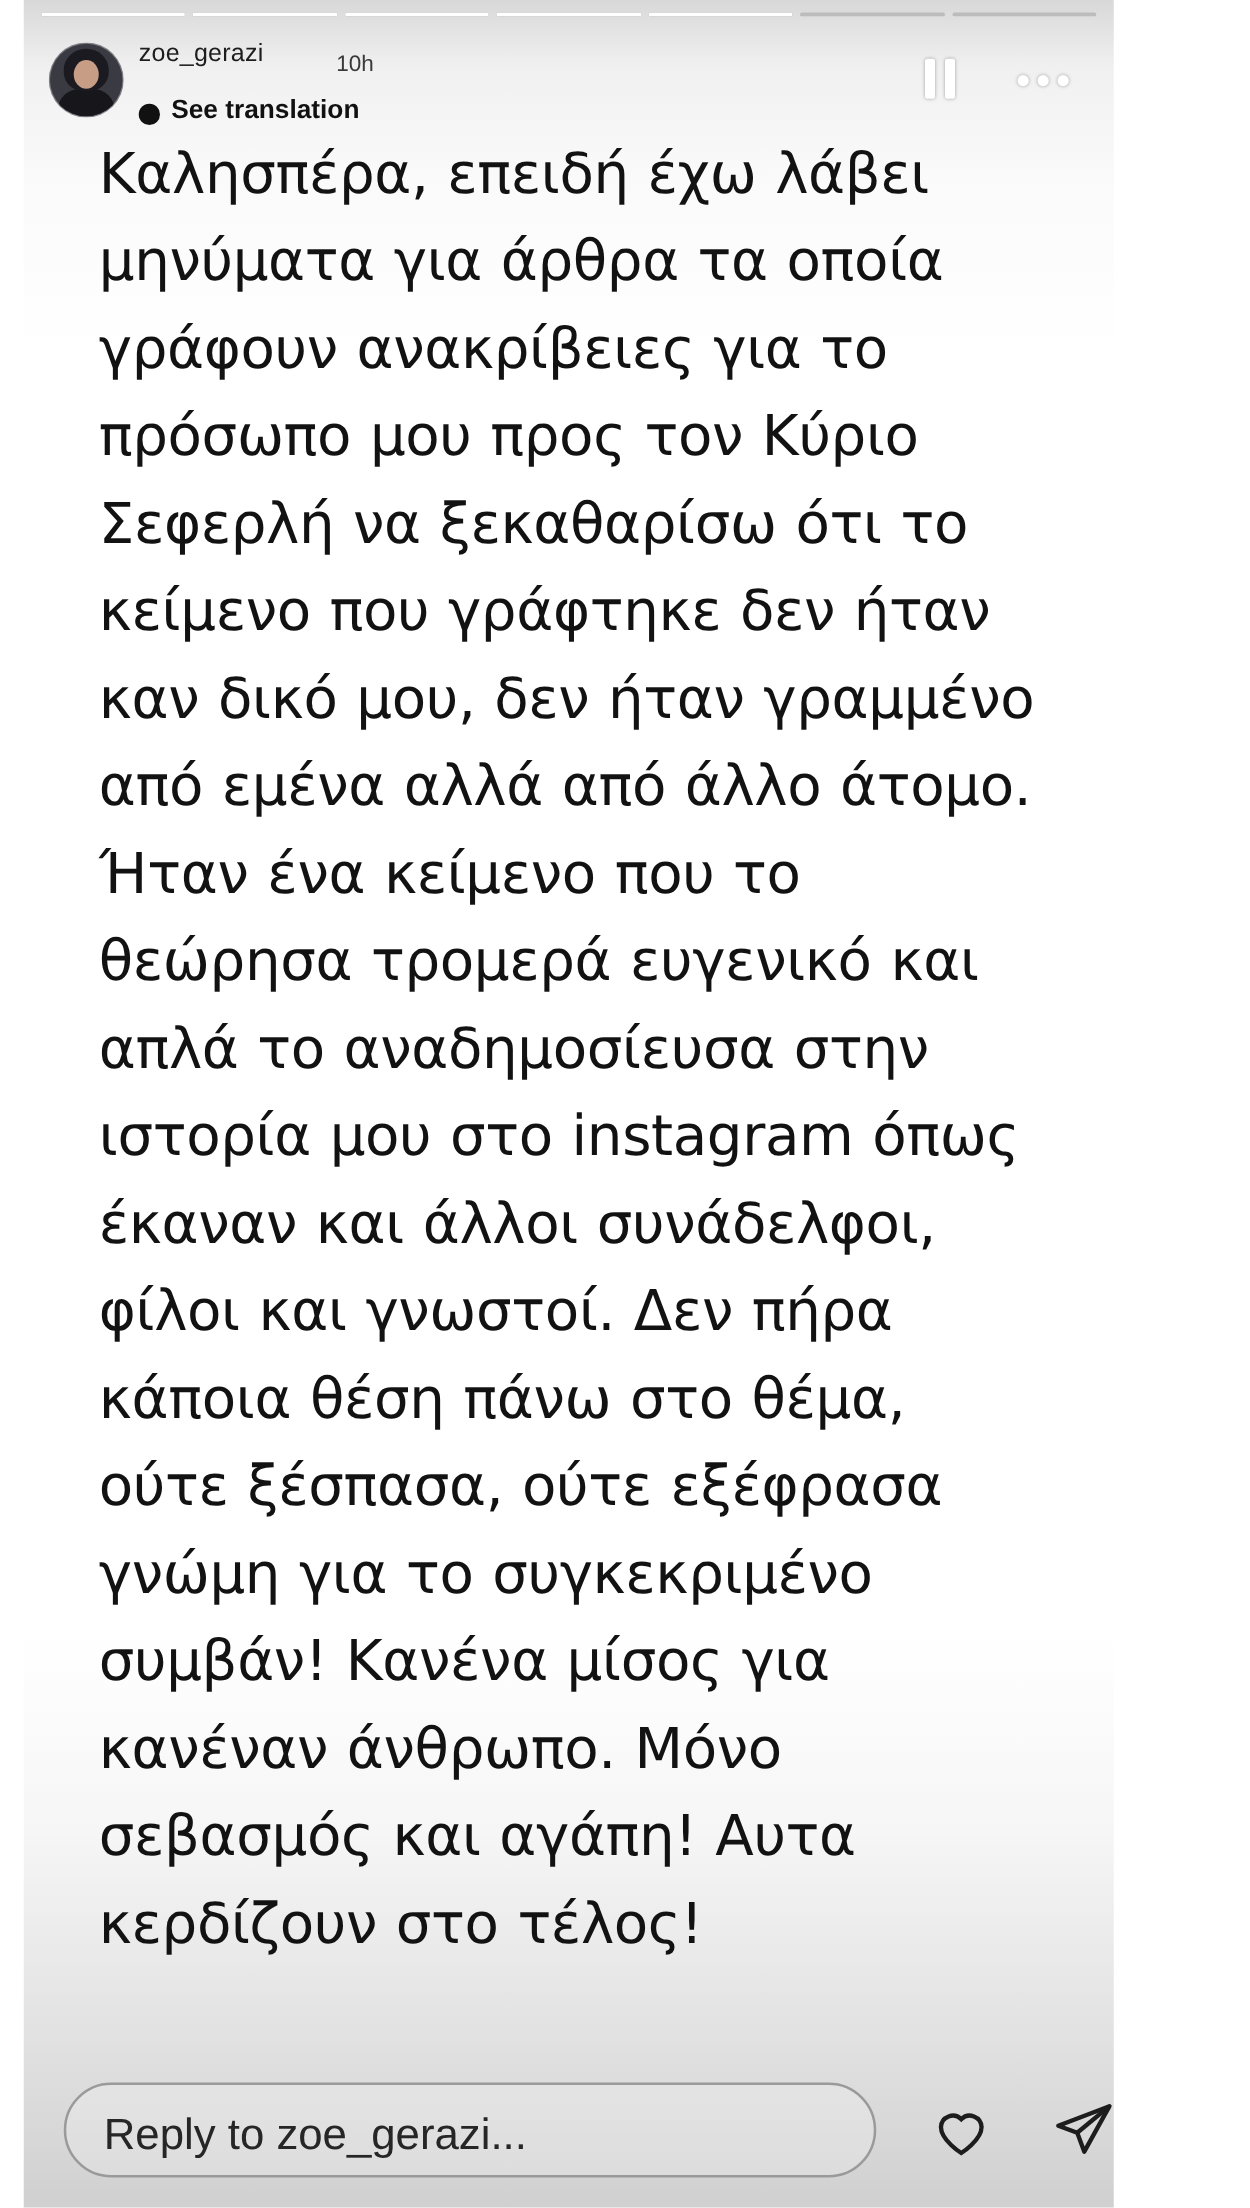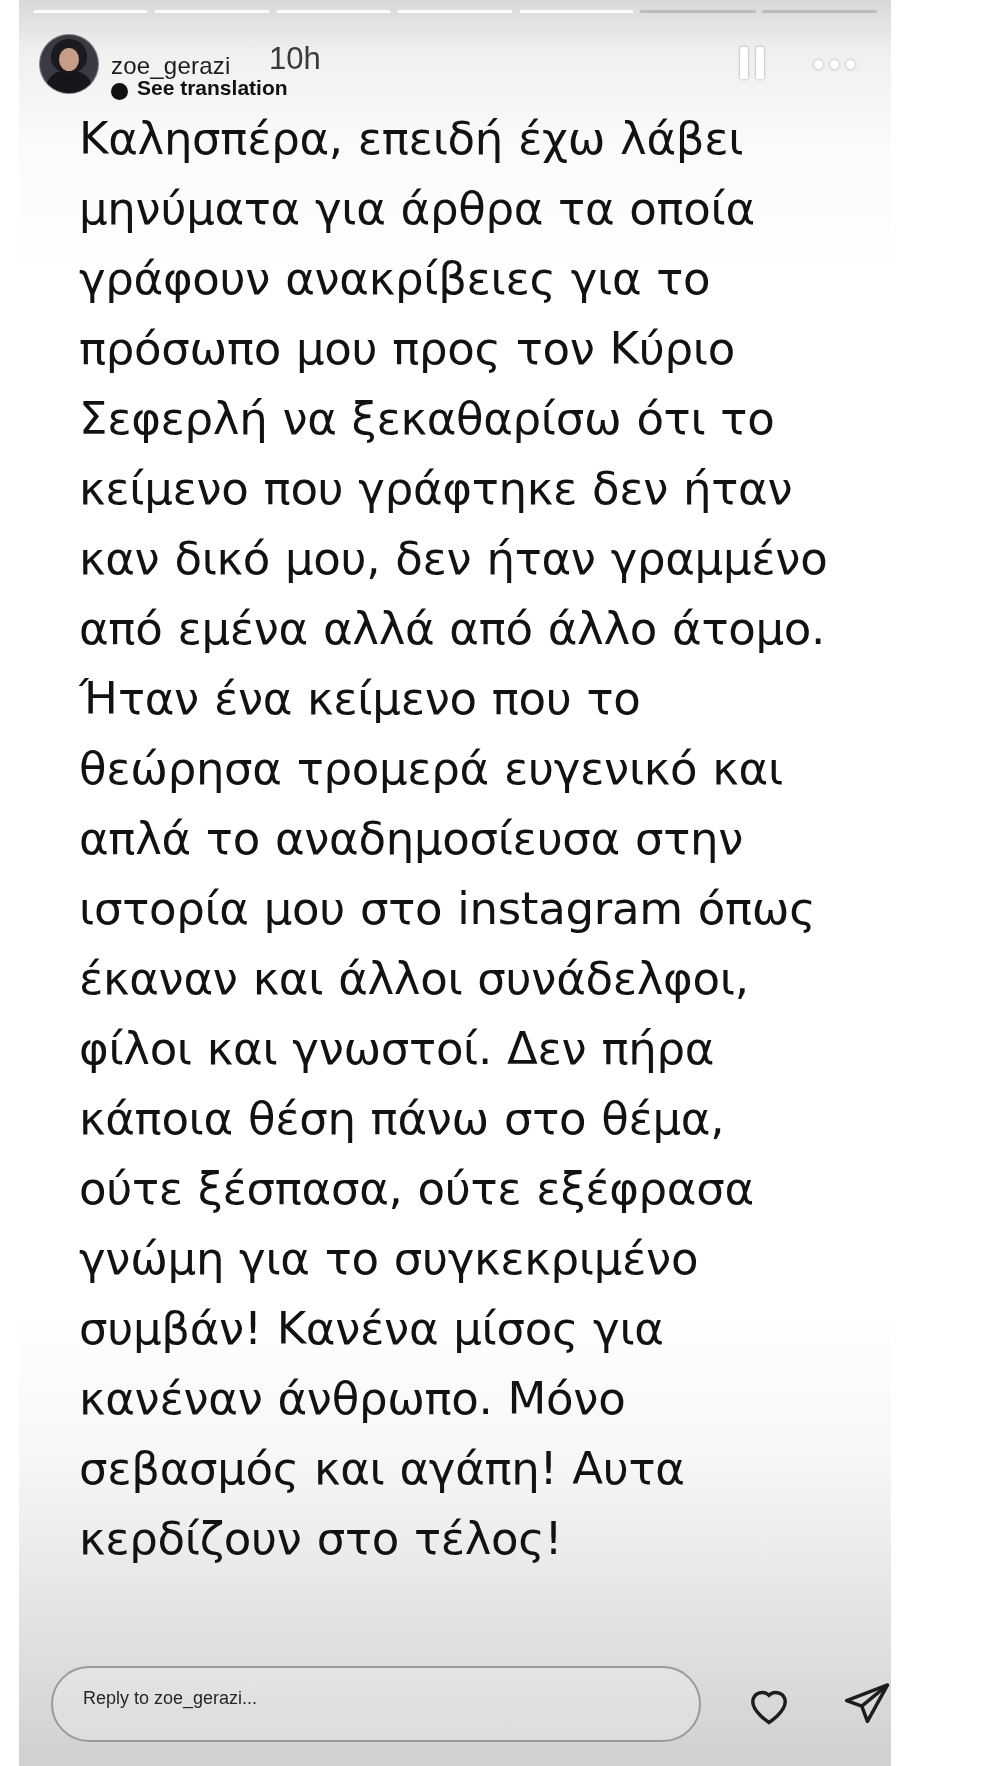--- a/index.html
+++ b/index.html
@@ -100,8 +100,8 @@
   .username {
     position: absolute;
     left: 78px;
-    top: 22px;
-    font-size: 24px;
+    top: 2px;
+    font-size: 20px;
     color: #1d1d1d;
     letter-spacing: 0.2px;
   }

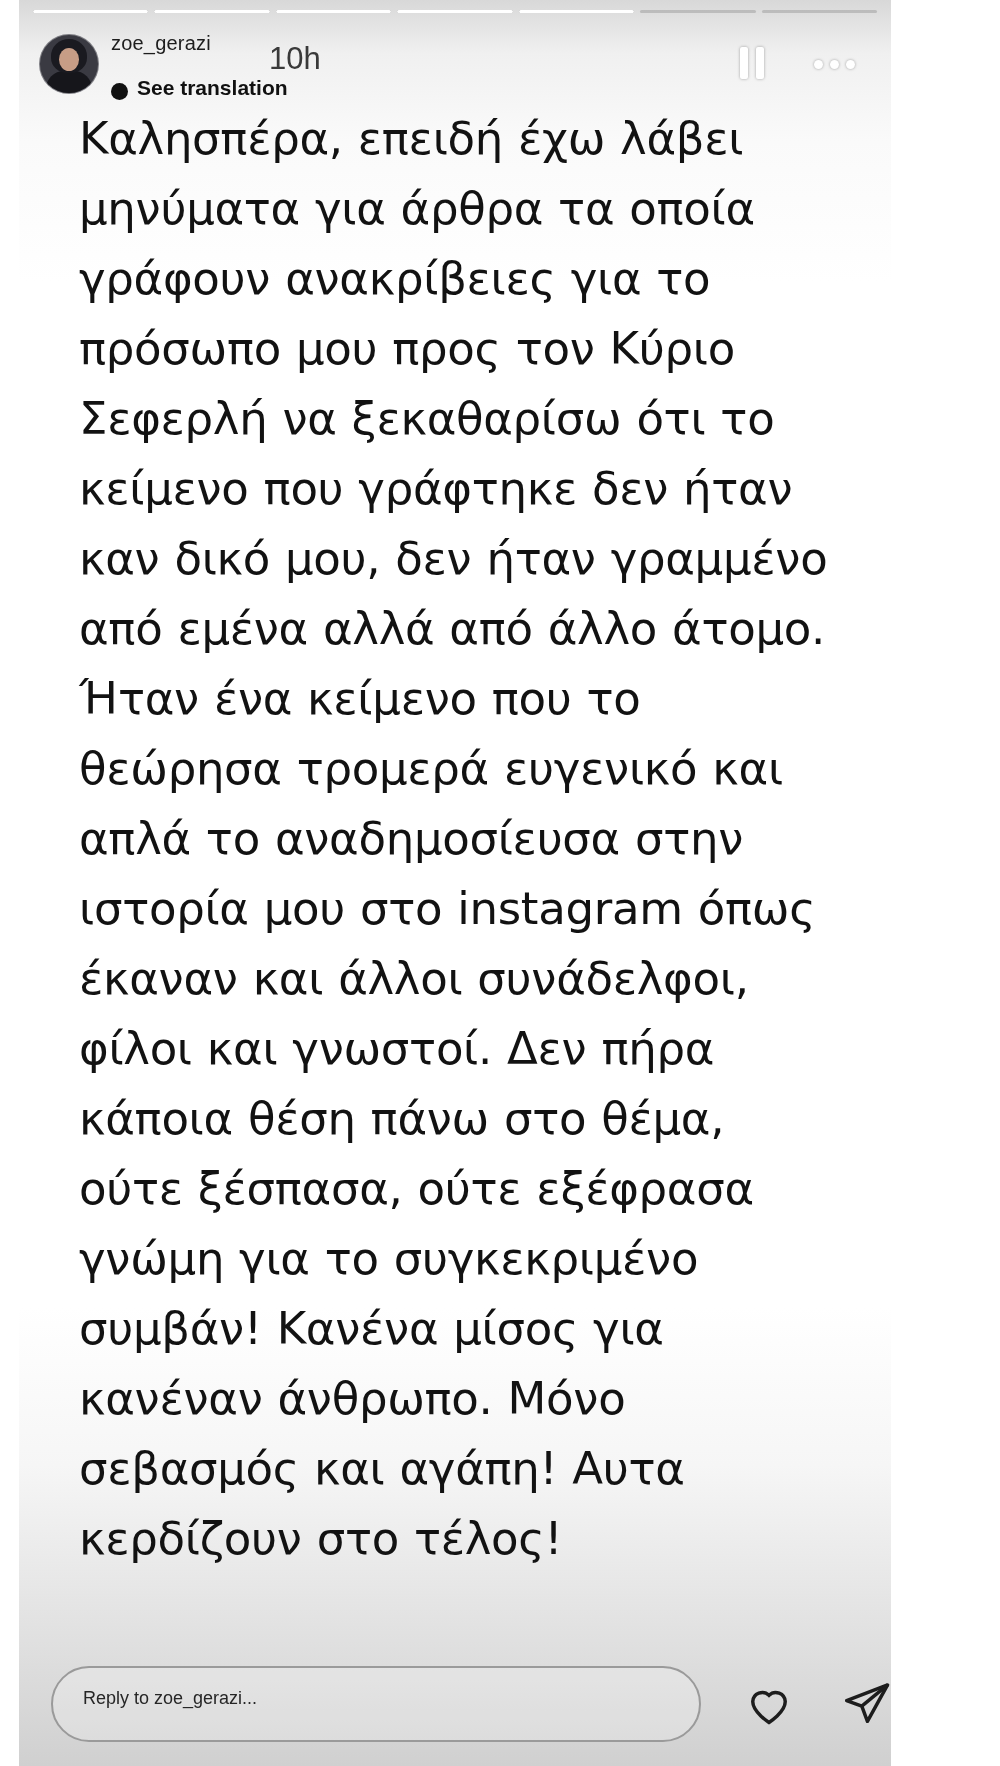--- a/index.html
+++ b/index.html
@@ -109,7 +109,7 @@
     position: absolute;
     left: 236px;
     top: 11px;
-    font-size: 31px;
+    font-size: 18px;
     color: #3a3a3a;
   }
   .translate-row {

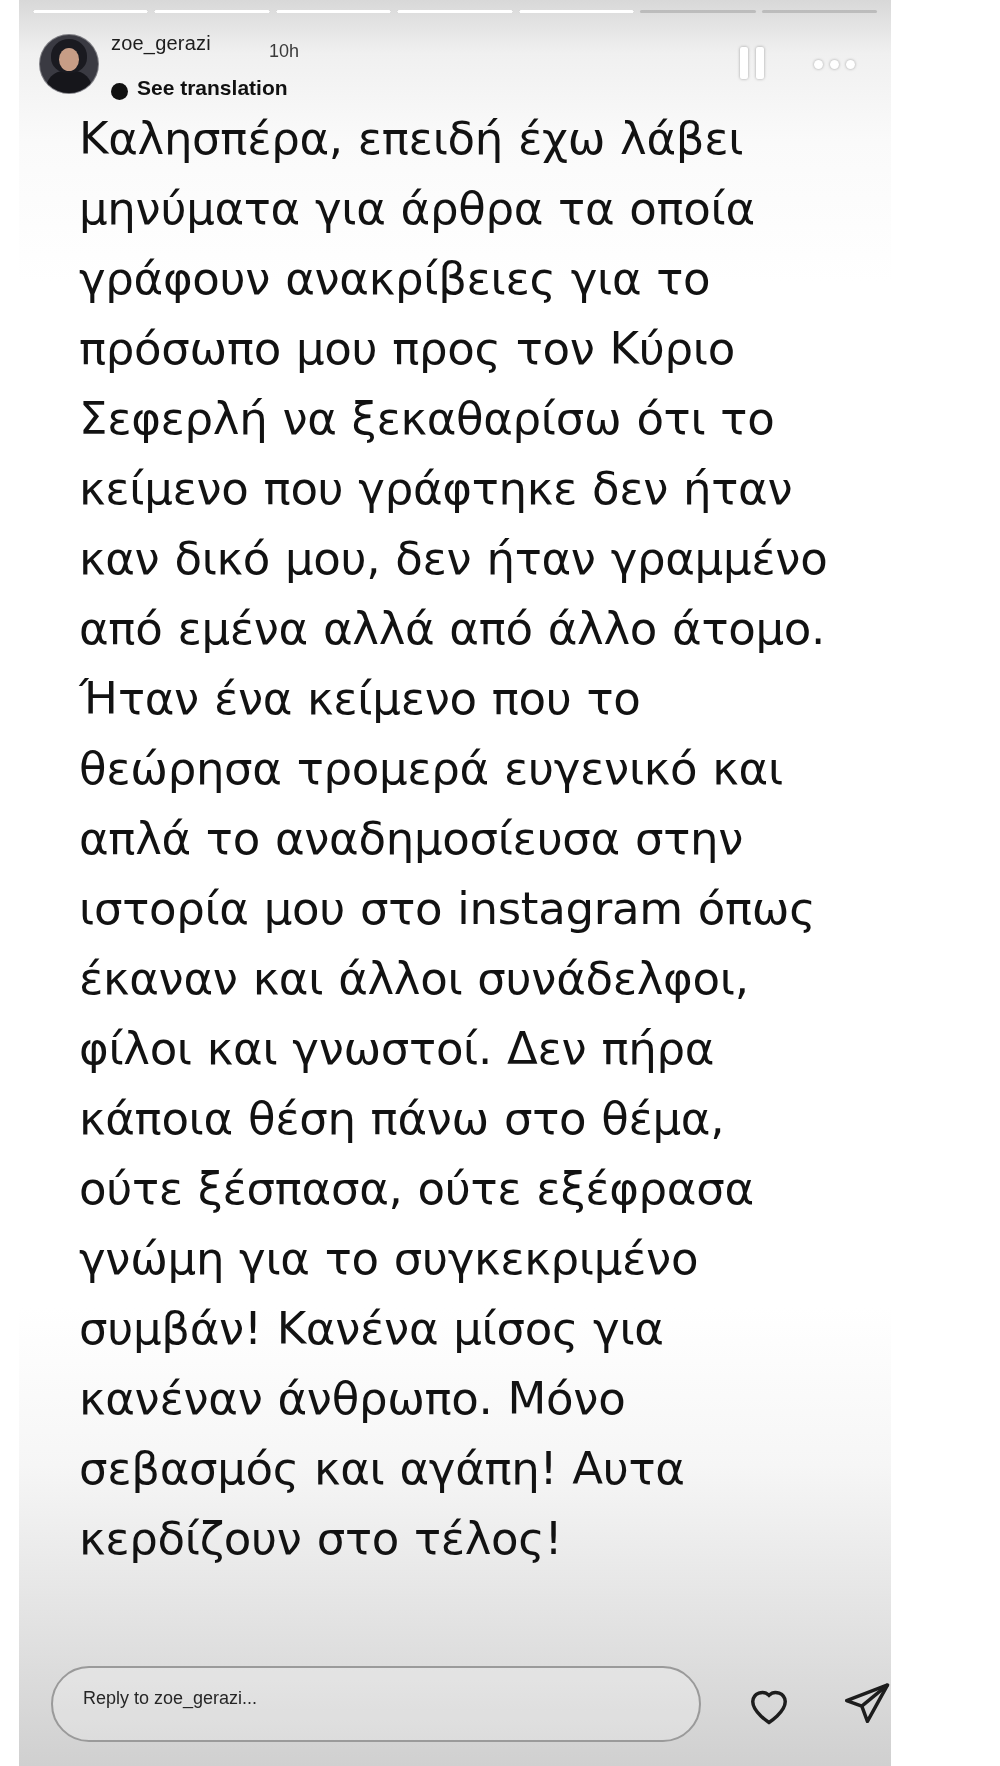--- a/index.html
+++ b/index.html
@@ -210,7 +210,7 @@
     position: absolute;
     left: 30px;
     top: 20px;
-    font-size: 18px;
+    font-size: 35px;
     color: #262626;
     white-space: nowrap;
     text-align: right;

